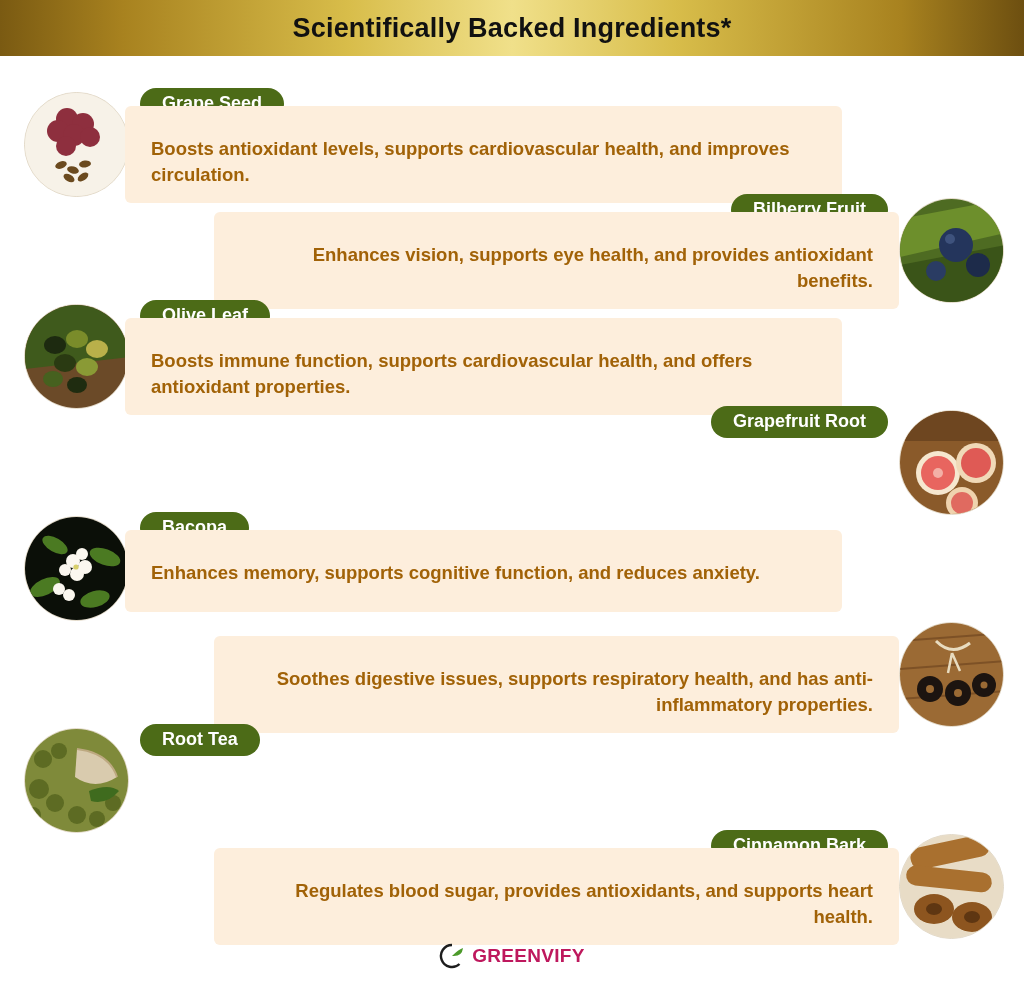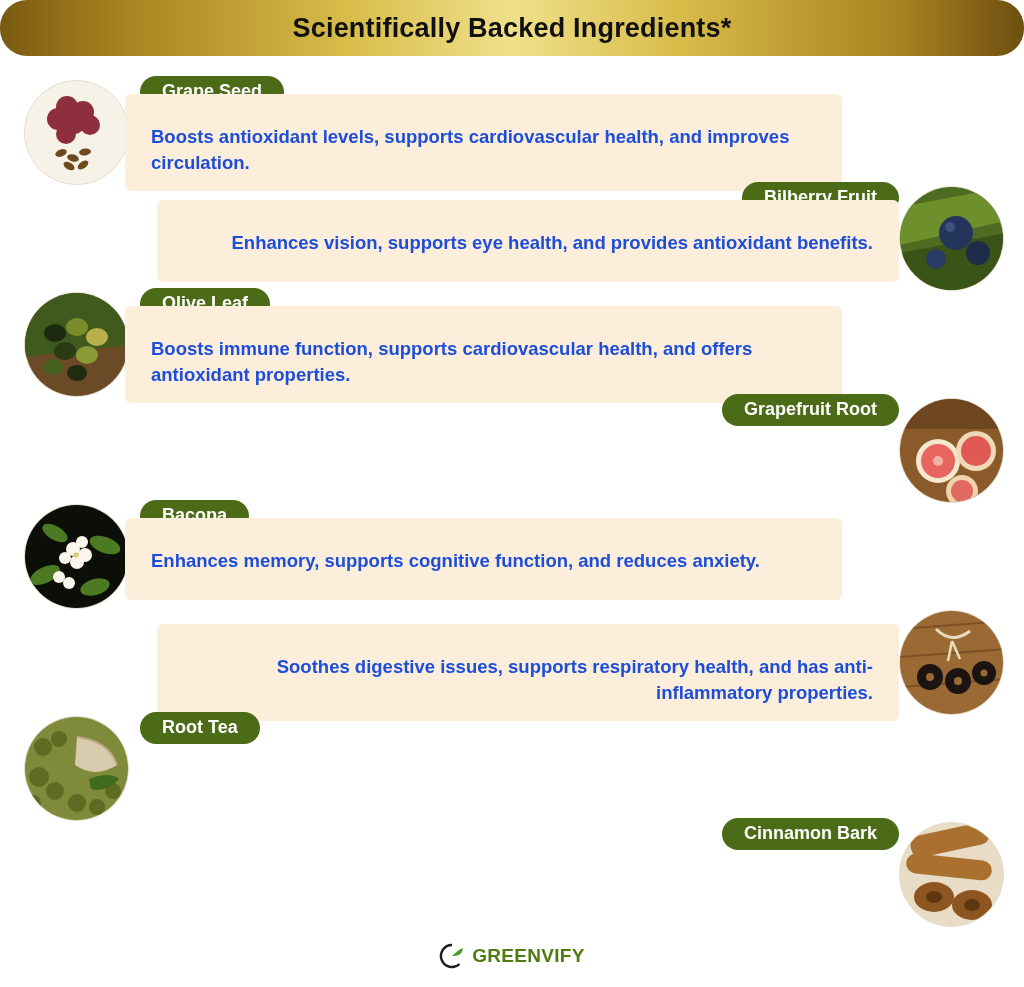--- a/index.html
+++ b/index.html
@@ -16,7 +16,7 @@
     position: relative;
     height: 56px;
     background: linear-gradient(90deg, #7a5a12 0%, #a8821f 12%, #d8bd4a 34%, #f0e08a 50%, #d8bd4a 66%, #a8821f 88%, #6d4f10 100%);
-    display: flex; align-items: center; justify-content: center; border-radius: 27px;
+    display: flex; align-items: center; justify-content: center;
   }
   .header-title {
     font-size: 27px; font-weight: bold; color: #111; letter-spacing: 0.2px;

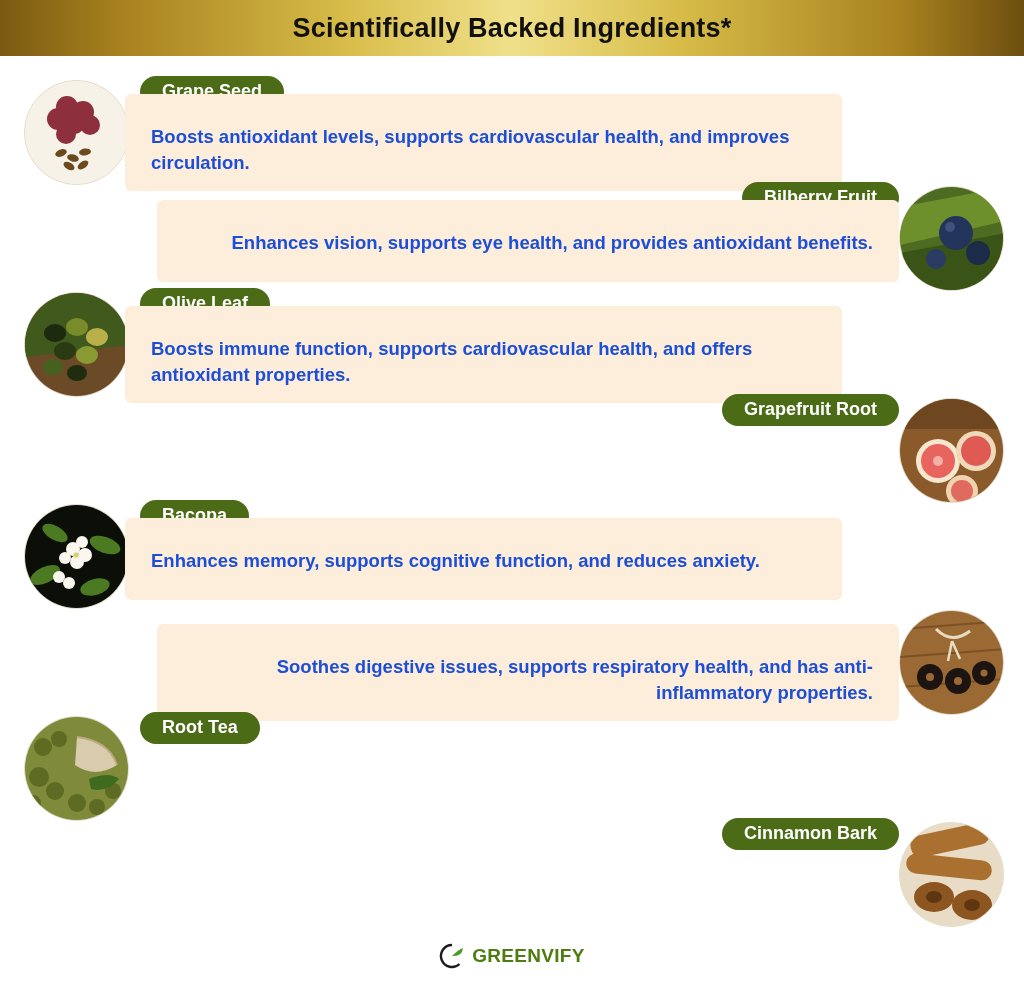--- a/index.html
+++ b/index.html
@@ -24,7 +24,7 @@
   }
 
   
-  .rows { position: relative; padding-top: 20px; }
+  .rows { position: relative; padding-top: 32px; }
   .row {
     position: relative;
     height: 106px;

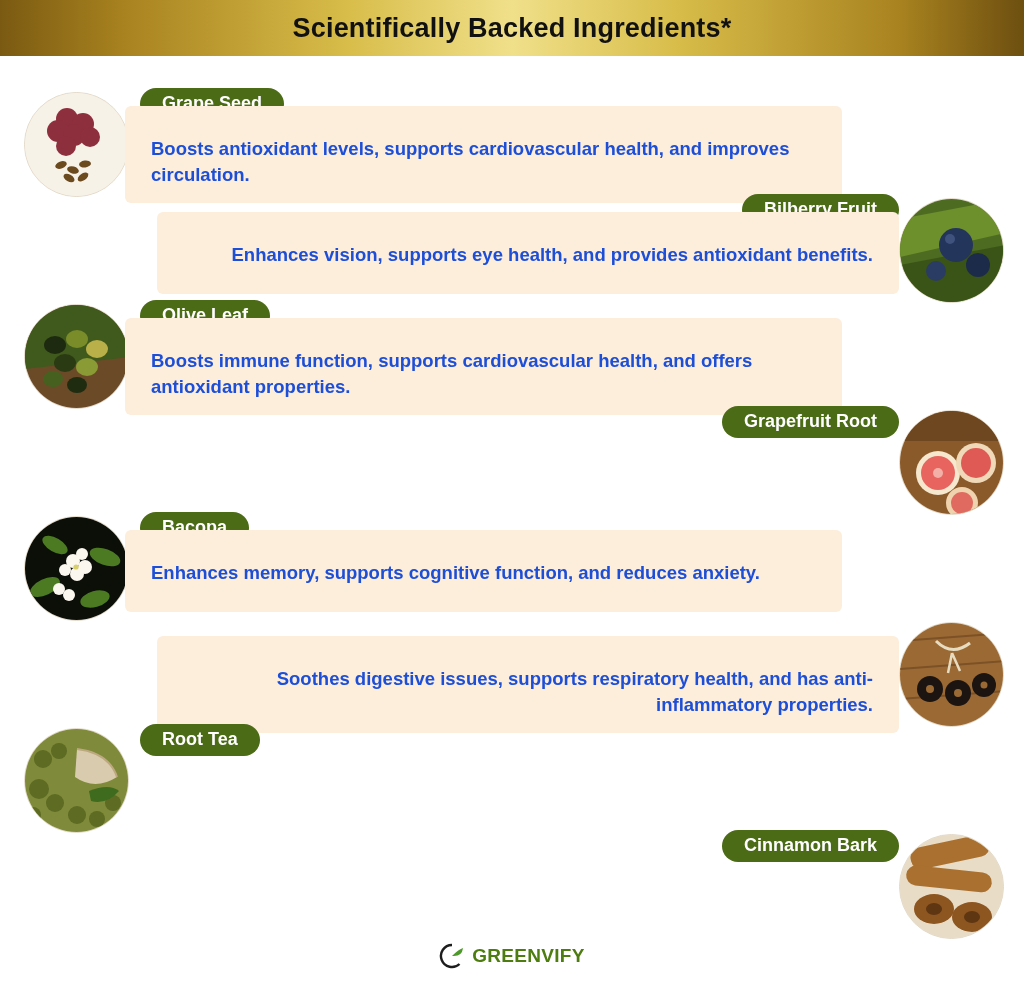--- a/index.html
+++ b/index.html
@@ -46,7 +46,7 @@
   .desc {
     font-size: 18.5px;
     font-weight: bold;
-    color: #1d4ed8;
+    color: #a16207;
     line-height: 1.42;
   }
 

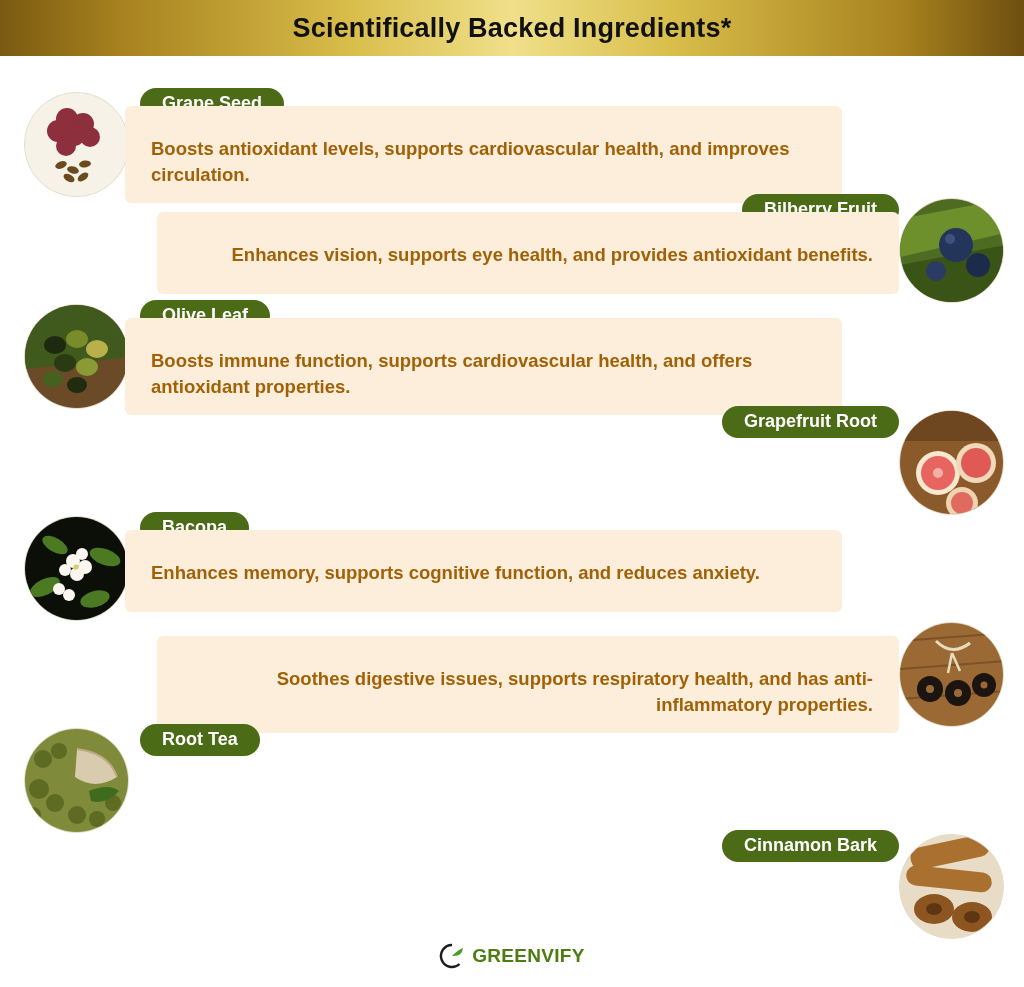--- a/index.html
+++ b/index.html
@@ -63,7 +63,7 @@
     white-space: nowrap;
   }
   .row.left .pill { left: 140px; border-bottom-left-radius: 16px; }
-  .row.right .pill { right: 125px; }
+  .row.right .pill { right: 136px; }
 
   
   .thumb {

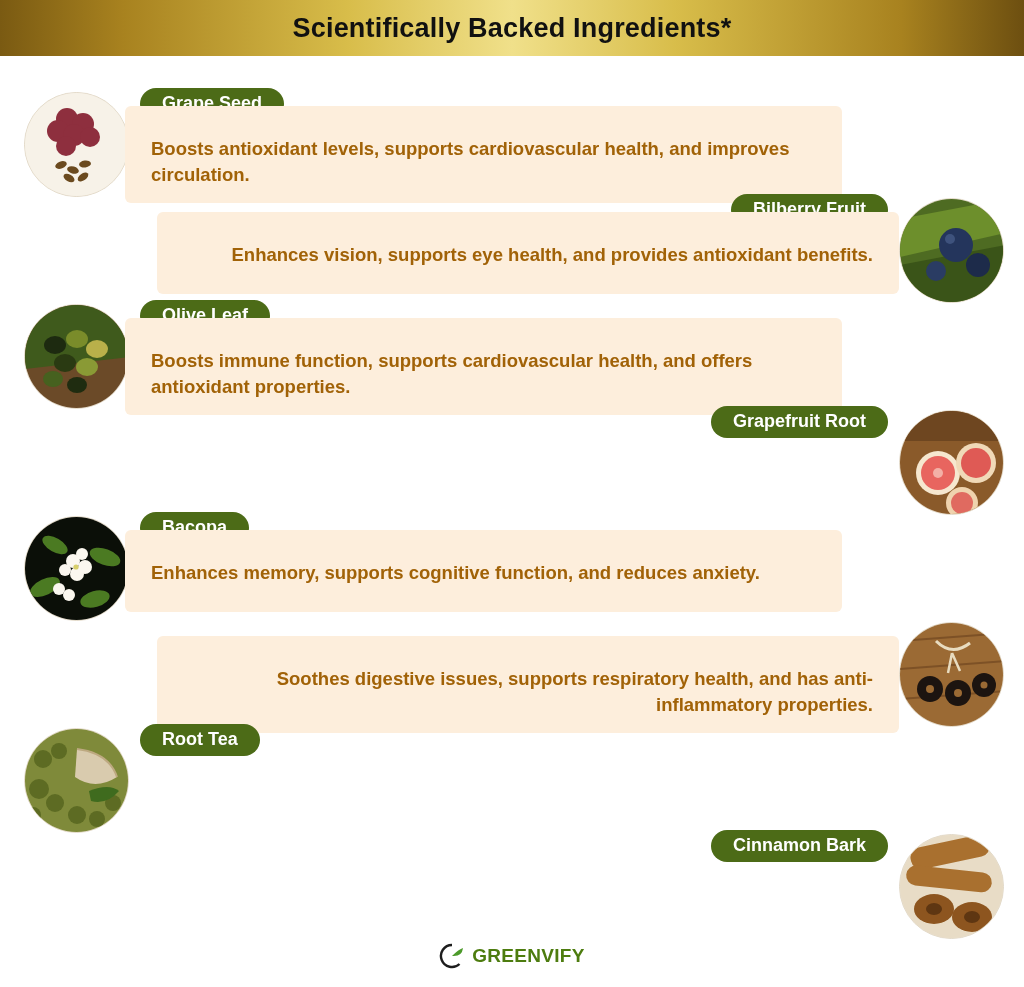--- a/index.html
+++ b/index.html
@@ -41,7 +41,7 @@
     min-height: 82px;
   }
   .row.left .card { left: 125px; width: 717px; text-align: left; }
-  .row.right .card { right: 125px; width: 742px; text-align: right; }
+  .row.right .card { right: 125px; width: 685px; text-align: right; }
 
   .desc {
     font-size: 18.5px;

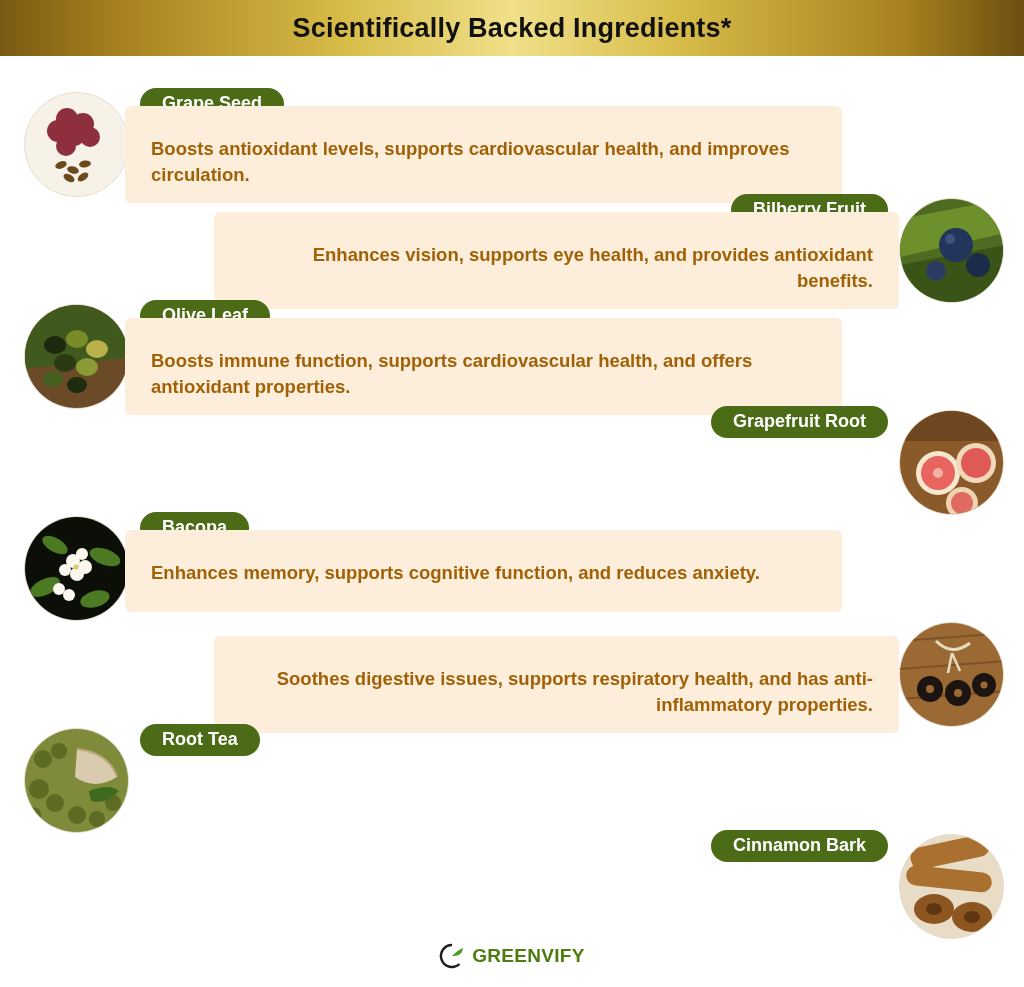--- a/index.html
+++ b/index.html
@@ -280,6 +280,9 @@
         </svg>
       </div>
       <div class="pill">Cinnamon Bark</div>
+      <div class="card">
+        <div class="desc">Regulates blood sugar, provides antioxidants, and supports heart health.</div>
+      </div>
     </div>
 
   </div>

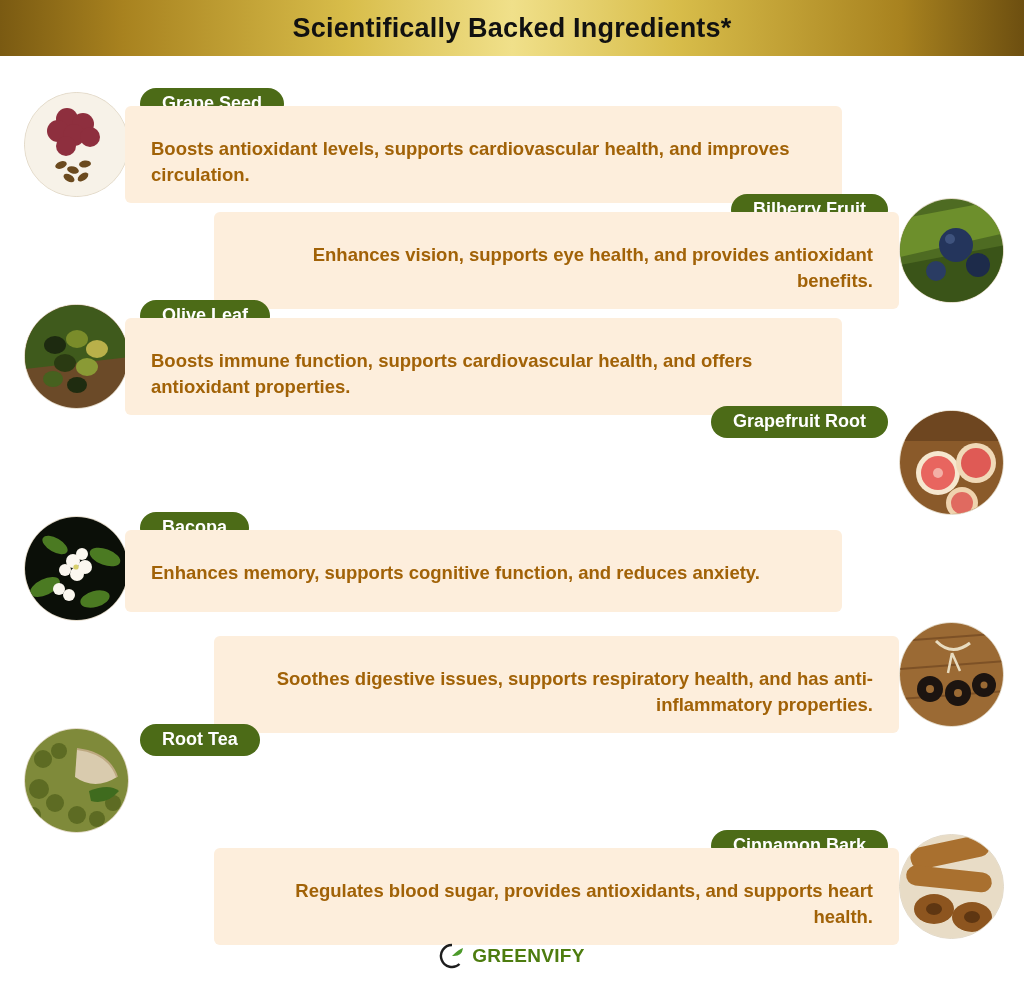--- a/index.html
+++ b/index.html
@@ -86,7 +86,7 @@
     display: flex; align-items: center; justify-content: center; gap: 7px;
   }
   .logo-mark { width: 26px; height: 26px; display: block; }
-  .logo-text { font-size: 19px; font-weight: bold; color: #4d7c0f; letter-spacing: 0.3px; }
+  .logo-text { font-size: 19px; font-weight: bold; color: #be185d; letter-spacing: 0.3px; }
 </style>
 </head>
 <body>

